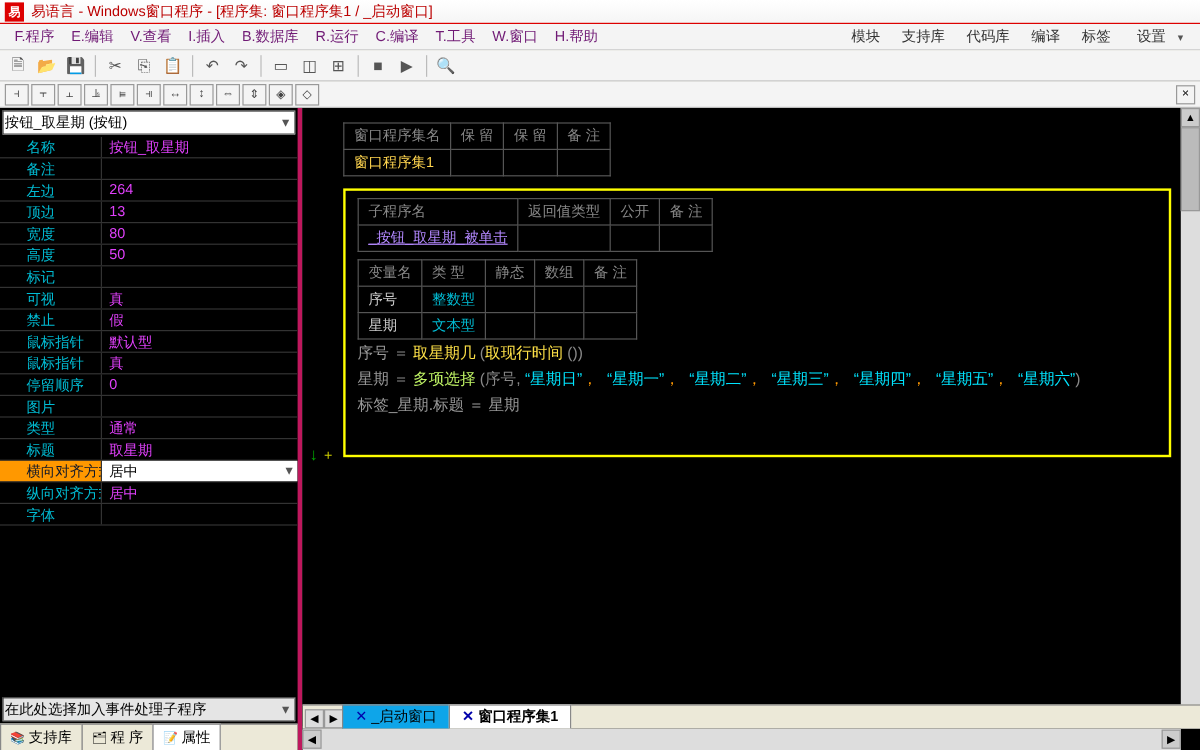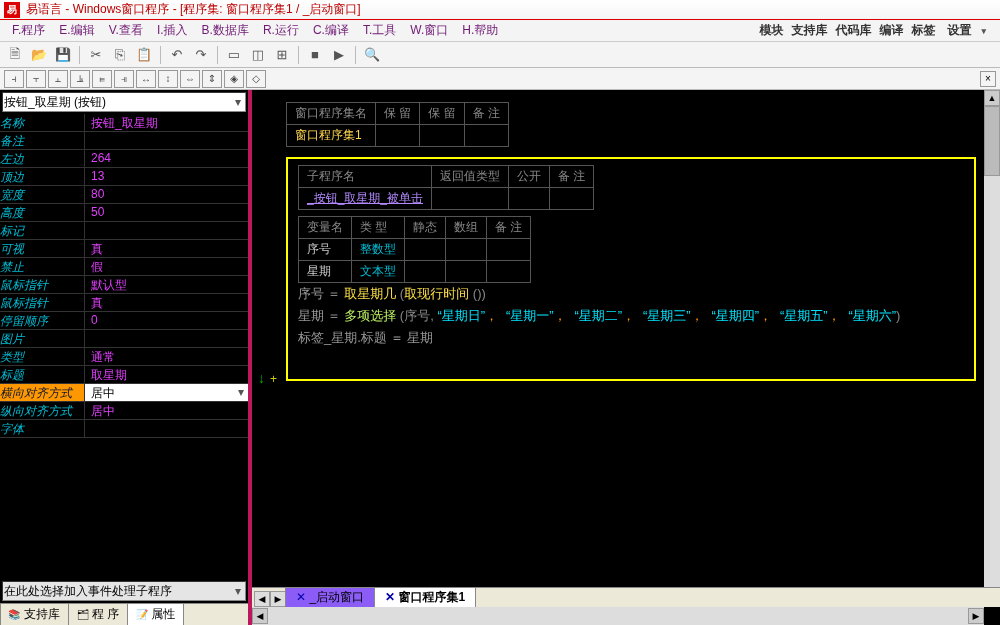--- a/index.html
+++ b/index.html
@@ -11,7 +11,7 @@
 
 .menubar { height: 22px; background: #f4f4f4; display: flex; align-items: center; padding: 0 6px; gap: 2px; border-bottom: 1px solid #ccc; }
 .menu-item { padding: 2px 6px; color: #701a75; cursor: default; }
-.menu-right { margin-left: auto; display: flex; color: #333; font-weight: bold; }
+.menu-right { margin-left: auto; display: flex; gap: 10px; color: #333; }
 .menu-right span { padding: 2px 4px; }
 .dropdown-arrow { font-size: 9px; margin-left: 2px; color: #555; }
 

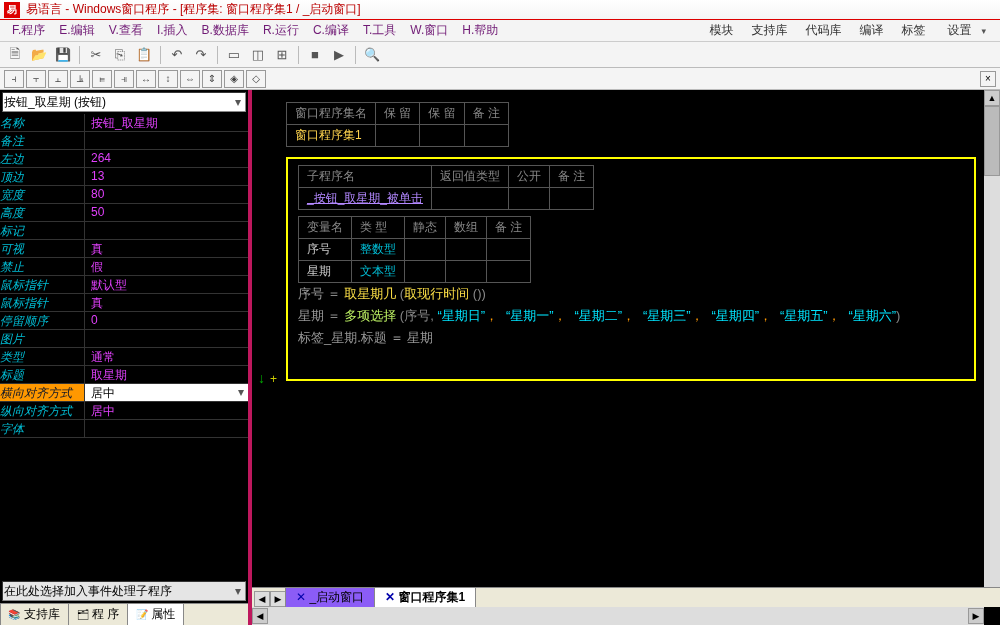--- a/index.html
+++ b/index.html
@@ -31,7 +31,7 @@
 
 .prop-grid { flex:1; overflow:auto; }
 .prop-row { display:flex; height:18px; border-bottom:1px solid #333; }
-.prop-name { width: 85px; color:#00bcd4; padding:1px 0; border-right:1px solid #333; white-space:nowrap; overflow:hidden;font-style:italic; }
+.prop-name { width: 85px; color:#00bcd4; padding:1px 22px; border-right:1px solid #333; white-space:nowrap; overflow:hidden; }
 .prop-val { flex:1; color:#e040fb; padding:1px 6px; white-space:nowrap; overflow:hidden; }
 .prop-row.selected .prop-name { background:#ff9800; color:#0f172a; }
 .prop-row.selected .prop-val { background:#fff; color:#000; position:relative; }

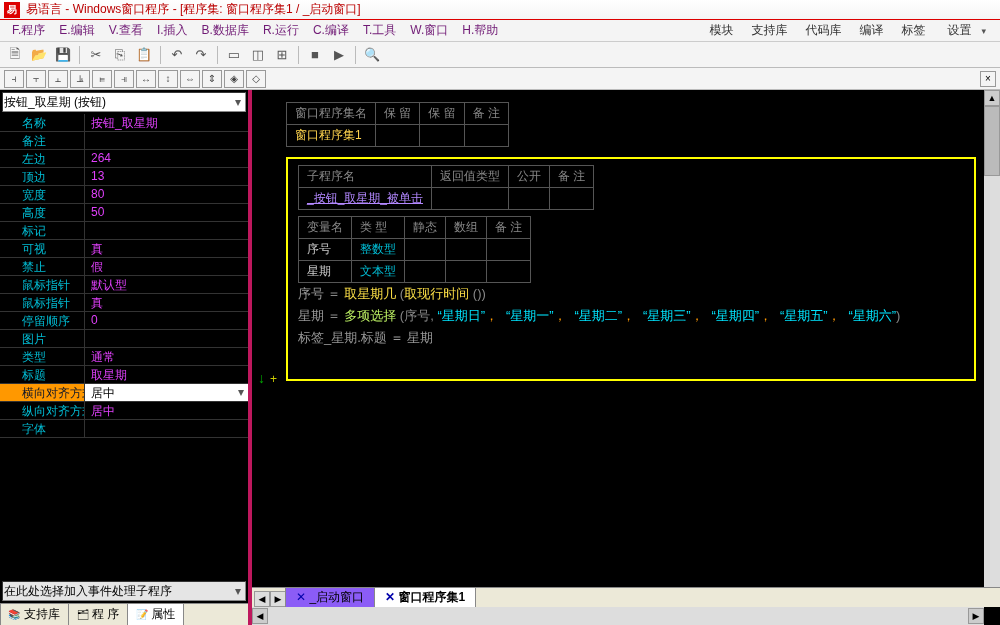--- a/index.html
+++ b/index.html
@@ -76,7 +76,7 @@
 
 .bottom-tabs { position:absolute; left:0; bottom:0; height:20px; background:#ece9d8; display:flex; align-items:flex-end; padding-left:2px; border-top:1px solid #888; width:100%; }
 .bt-nav { width:16px; height:16px; border:1px solid #999; display:flex; align-items:center; justify-content:center; font-size:9px; background:#ddd; }
-.bt-tab { padding:1px 10px; border:1px solid #888; border-bottom:none; background:#8b5cf6; font-size:12px; margin-left:-1px; }
+.bt-tab { padding:1px 10px; border:1px solid #888; border-bottom:none; background:#0ea5e9; font-size:12px; margin-left:-1px; }
 .bt-tab.active { background:#fff; font-weight:bold; }
 .cx { color:#00a; }
 </style>

